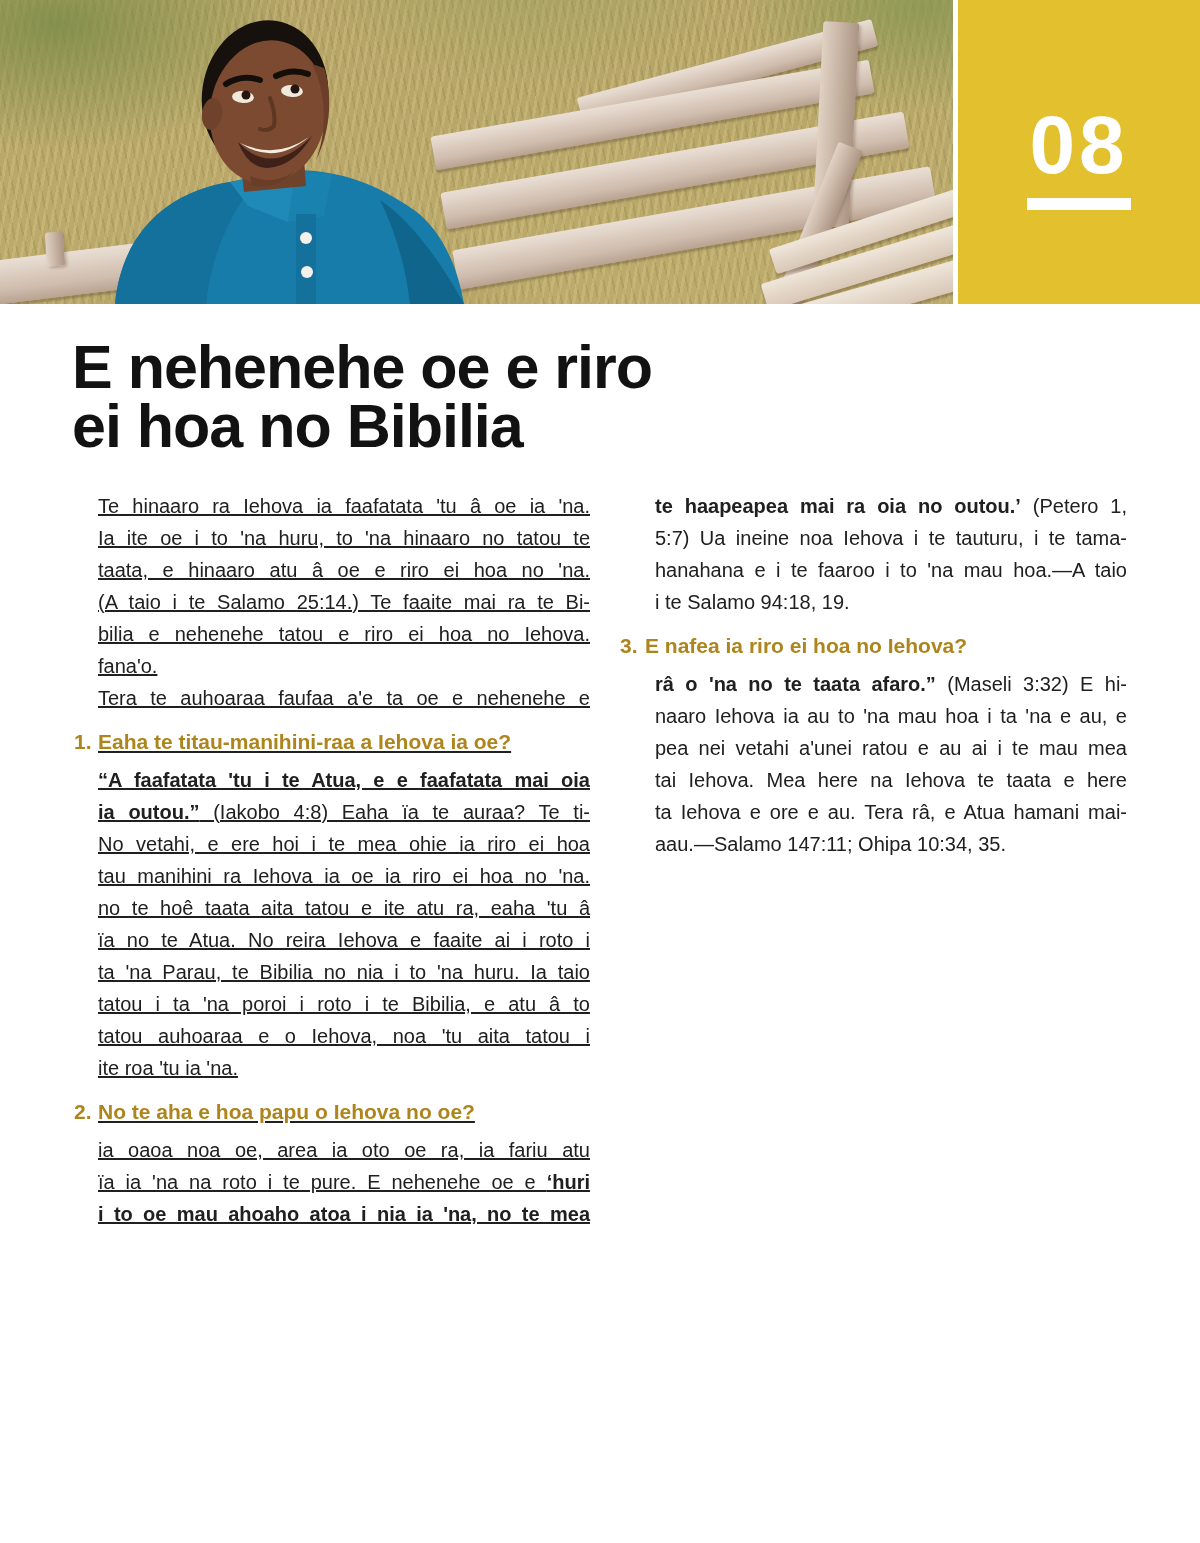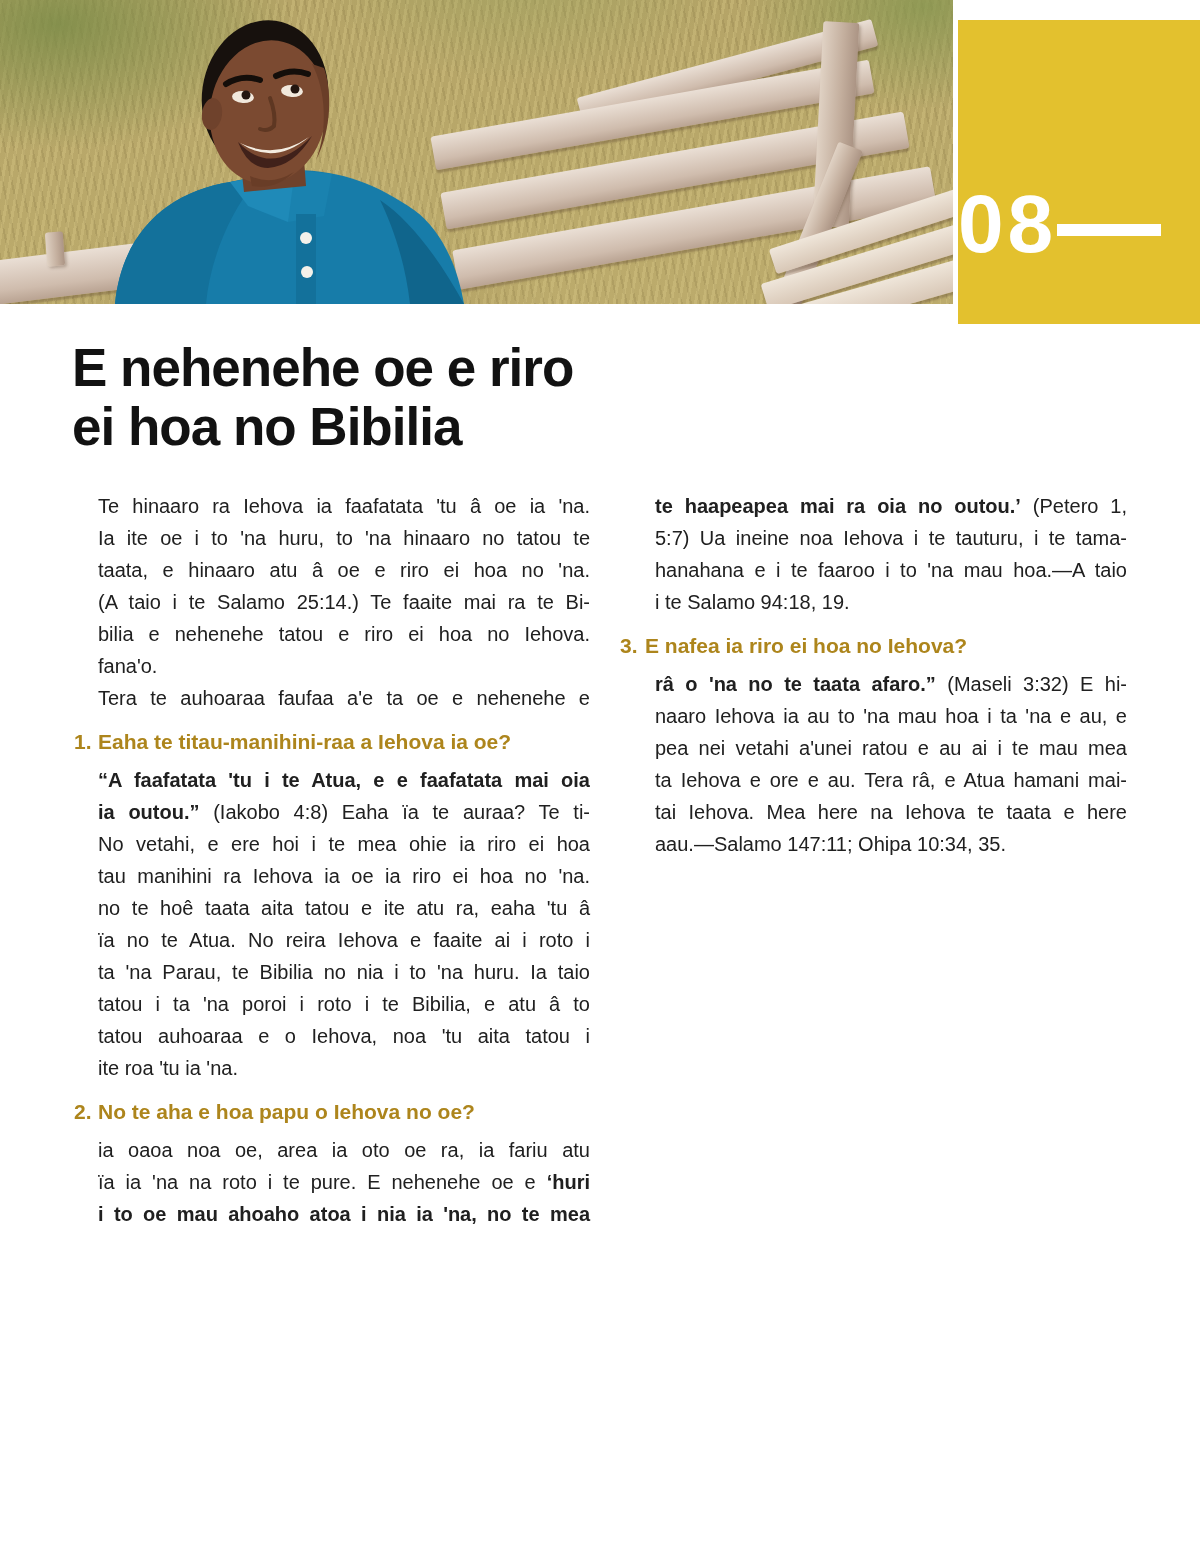--- a/index.html
+++ b/index.html
@@ -29,7 +29,7 @@
   
   .badge{
     position:absolute;left:958px;top:0;width:242px;height:304px;
-    display:flex;flex-direction:row;align-items:center;padding-top:104px;box-sizing:border-box;margin-top:20px;
+    display:flex;flex-direction:column;align-items:center;padding-top:104px;box-sizing:border-box;
   }
   .badge-num{font-size:82px;font-weight:700;color:#ffffff;line-height:1;letter-spacing:4px;}
   .badge-underline{width:104px;height:12px;background:#ffffff;margin-top:12px;}

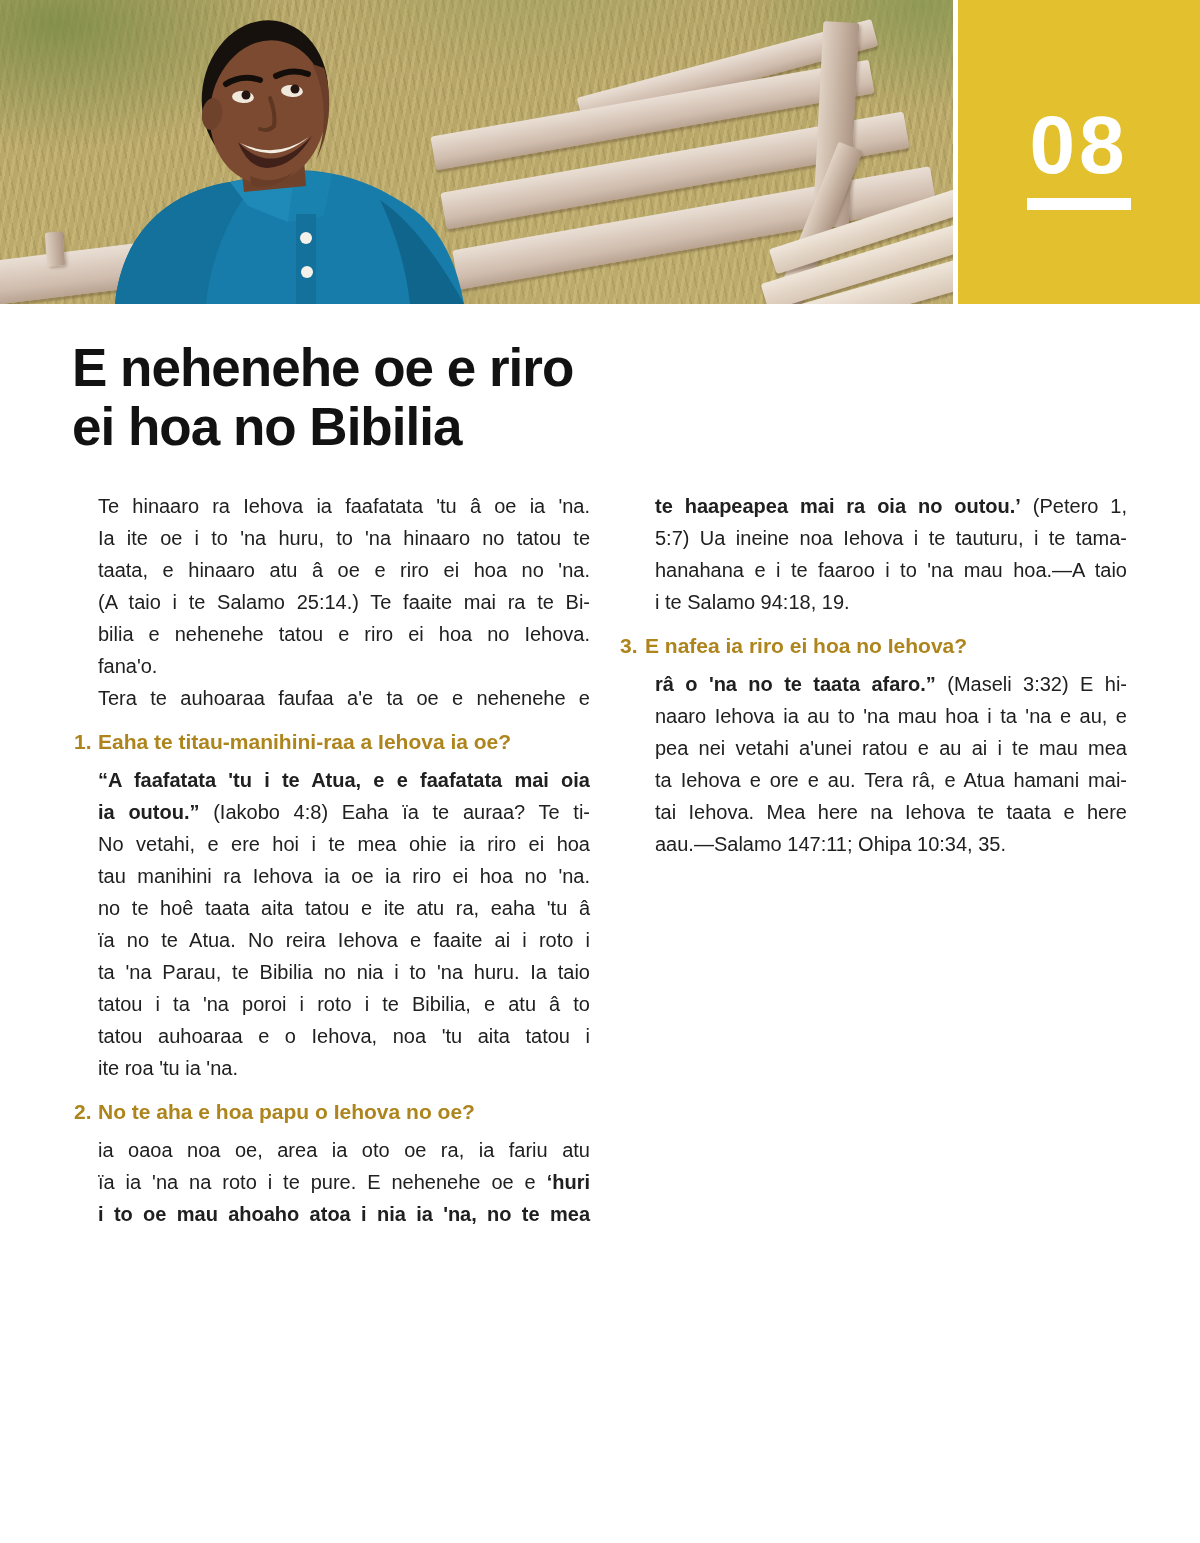--- a/index.html
+++ b/index.html
@@ -36,7 +36,7 @@
   
   .title{
     position:absolute;left:72px;top:338px;width:620px;
-    font-size:53px;font-weight:700;line-height:59px;letter-spacing:-1px;color:#121212;
+    font-size:61px;font-weight:700;line-height:59px;letter-spacing:-1px;color:#121212;
   }
   
   .col{position:absolute;top:490px;}

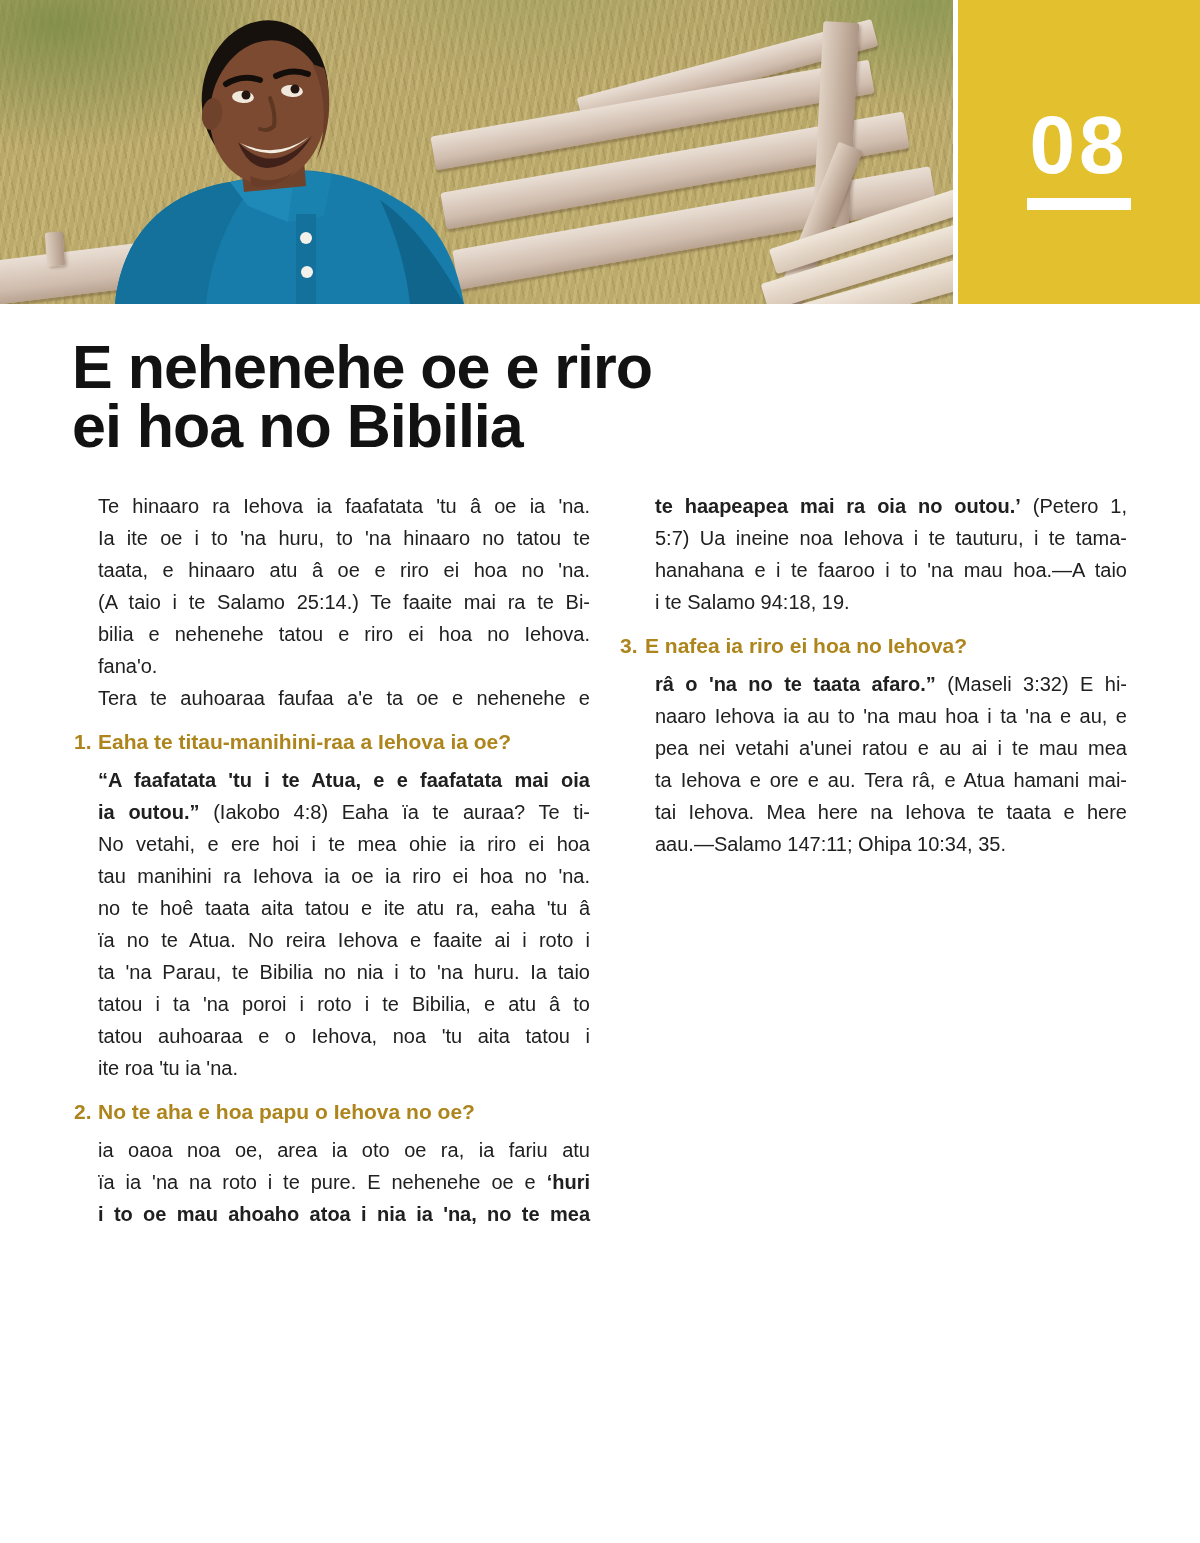--- a/index.html
+++ b/index.html
@@ -40,7 +40,7 @@
   }
   
   .col{position:absolute;top:490px;}
-  .col.left{left:74px;width:516px;}
+  .col.left{left:74px;width:516px;text-decoration:underline;}
   .col.right{left:620px;width:507px;}
   .para{margin:0 0 0 24px;font-size:20px;line-height:32px;}
   .col.right .para{margin-left:35px;}

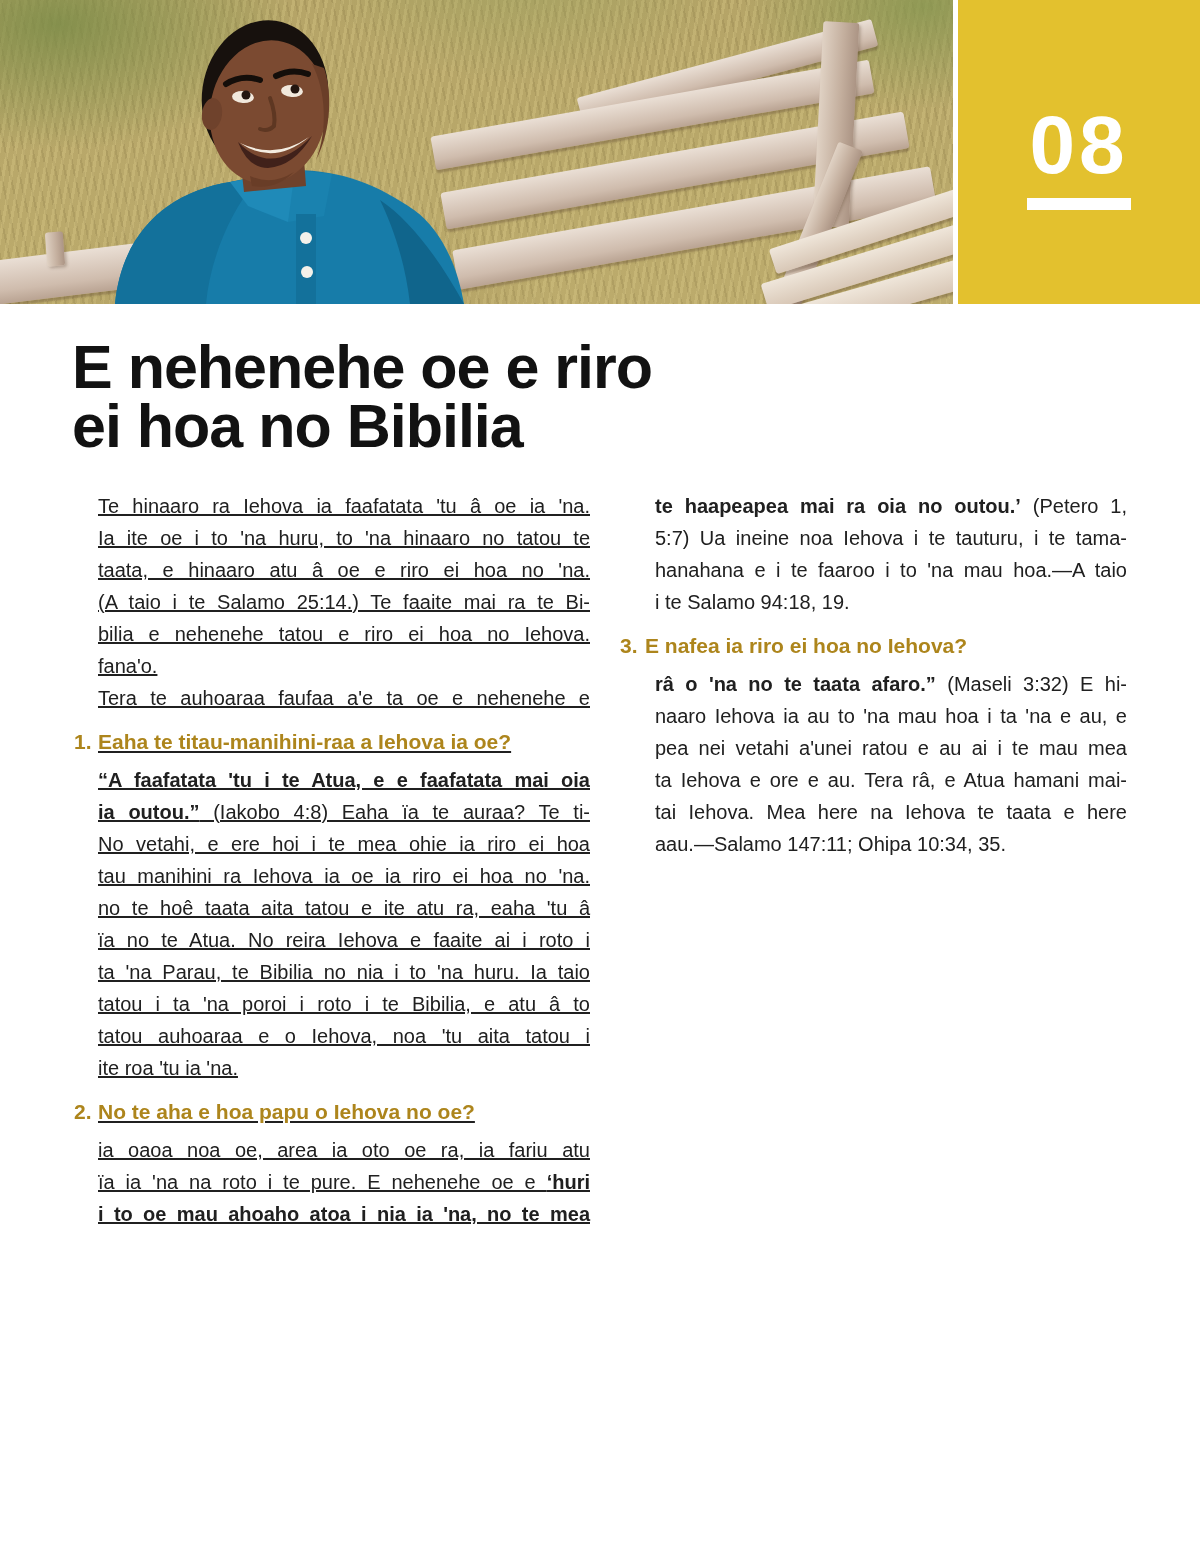--- a/index.html
+++ b/index.html
@@ -172,8 +172,8 @@
       <div class="jline"><span class="b">râ o 'na no te taata afaro.”</span><span> (Maseli 3:32) E hi-</span></div>
       <div class="jline"><span>naaro Iehova ia au to 'na mau hoa i ta 'na e au, e</span></div>
       <div class="jline"><span>pea nei vetahi a'unei ratou e au ai i te mau mea</span></div>
+      <div class="jline"><span>tai Iehova. Mea here na Iehova te taata e here</span></div>
       <div class="jline"><span>ta Iehova e ore e au. Tera râ, e Atua hamani mai-</span></div>
-      <div class="jline"><span>tai Iehova. Mea here na Iehova te taata e here</span></div>
       <div class="jline last"><span>aau.—Salamo 147:11; Ohipa 10:34, 35.</span></div>
     </div>
 </div>

